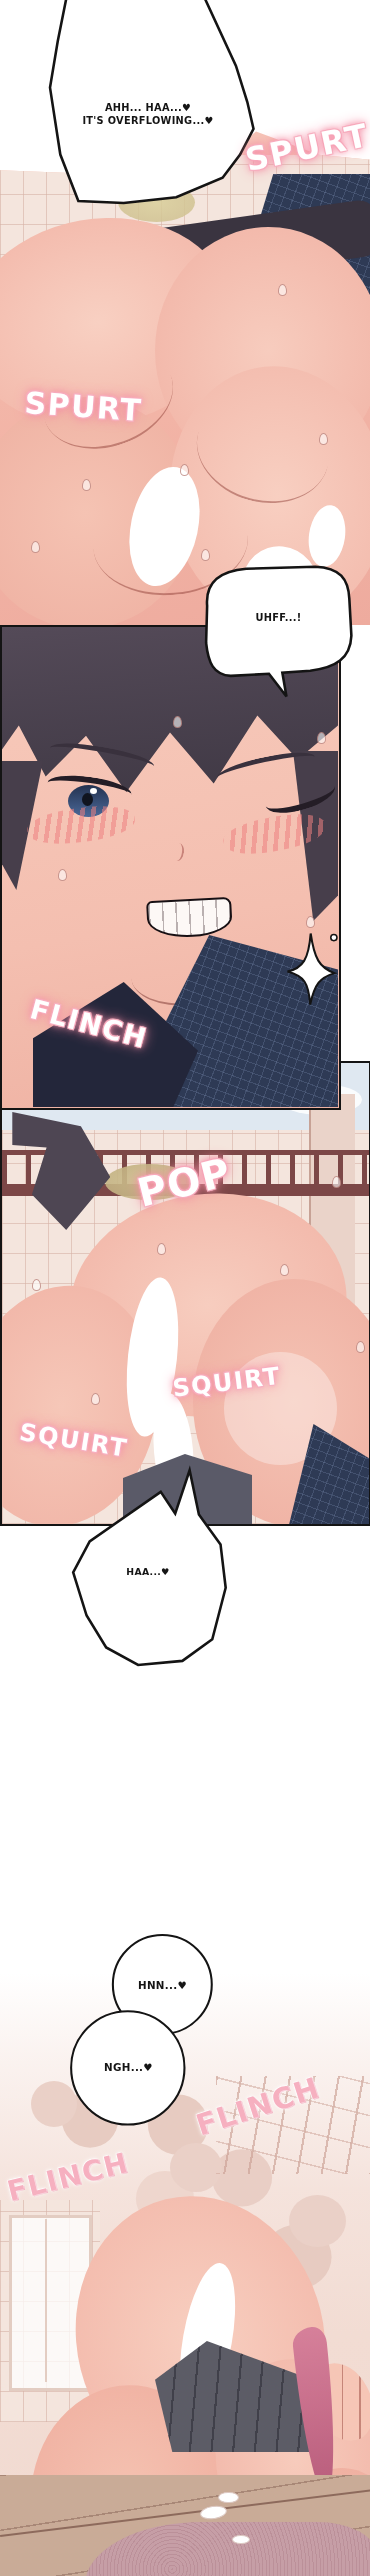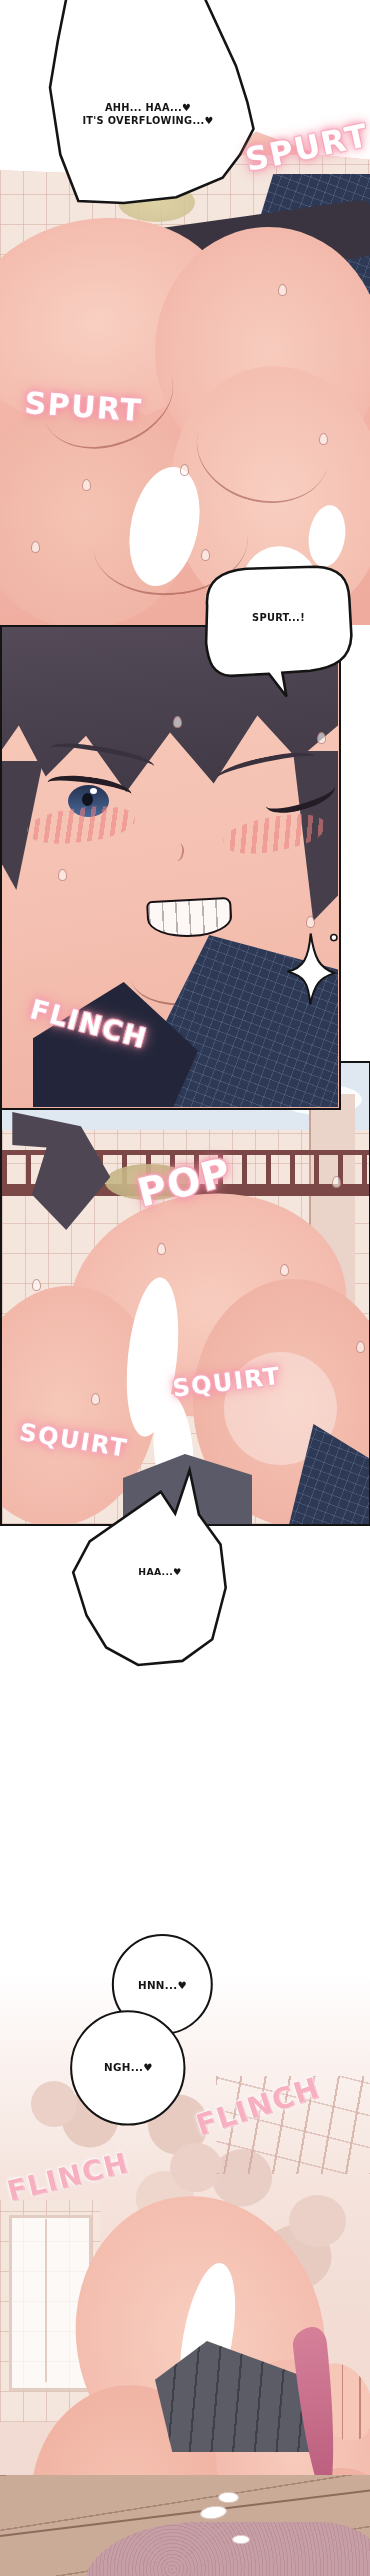--- a/index.html
+++ b/index.html
@@ -168,7 +168,7 @@
     <div>AHH... HAA...♥</div>
     <div>IT'S OVERFLOWING...♥</div>
   </div>
-  <div class="btxt" style="left:241px;top:611px;width:75px;font-size:9.8px;">SPURT...!</div>
+  <div class="btxt" style="left:241px;top:611px;width:75px;font-size:9.8px;">UHFF...!</div>
   <div class="btxt" style="left:128px;top:1566px;width:64px;font-size:9.3px;">HAA...♥</div>
   <div class="btxt" style="left:129px;top:1979px;width:67px;font-size:10.3px;">HNN...♥</div>
   <div class="btxt" style="left:95px;top:2061px;width:67px;font-size:10.3px;">NGH...♥</div>

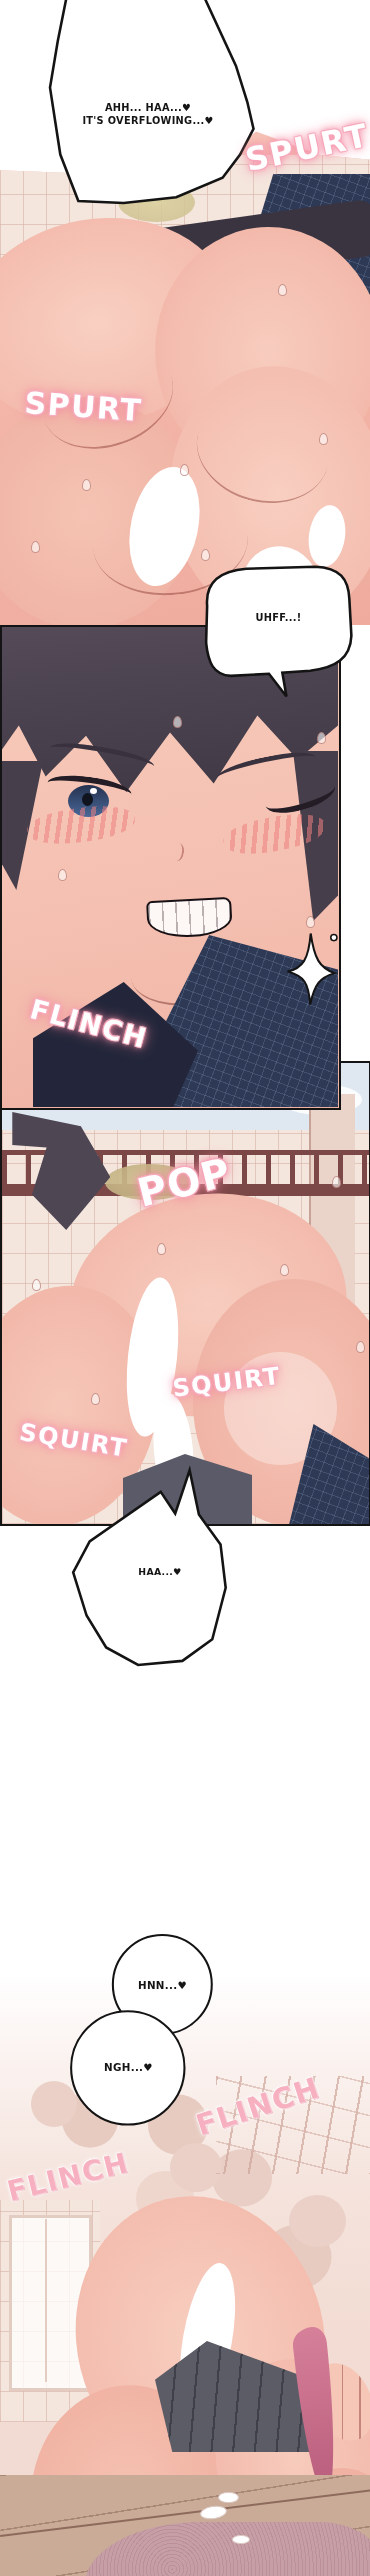--- a/index.html
+++ b/index.html
@@ -169,7 +169,7 @@
     <div>IT'S OVERFLOWING...♥</div>
   </div>
   <div class="btxt" style="left:241px;top:611px;width:75px;font-size:9.8px;">UHFF...!</div>
-  <div class="btxt" style="left:128px;top:1566px;width:64px;font-size:9.3px;">HAA...♥</div>
+  <div class="btxt" style="left:116px;top:1566px;width:64px;font-size:9.3px;">HAA...♥</div>
   <div class="btxt" style="left:129px;top:1979px;width:67px;font-size:10.3px;">HNN...♥</div>
   <div class="btxt" style="left:95px;top:2061px;width:67px;font-size:10.3px;">NGH...♥</div>
 

